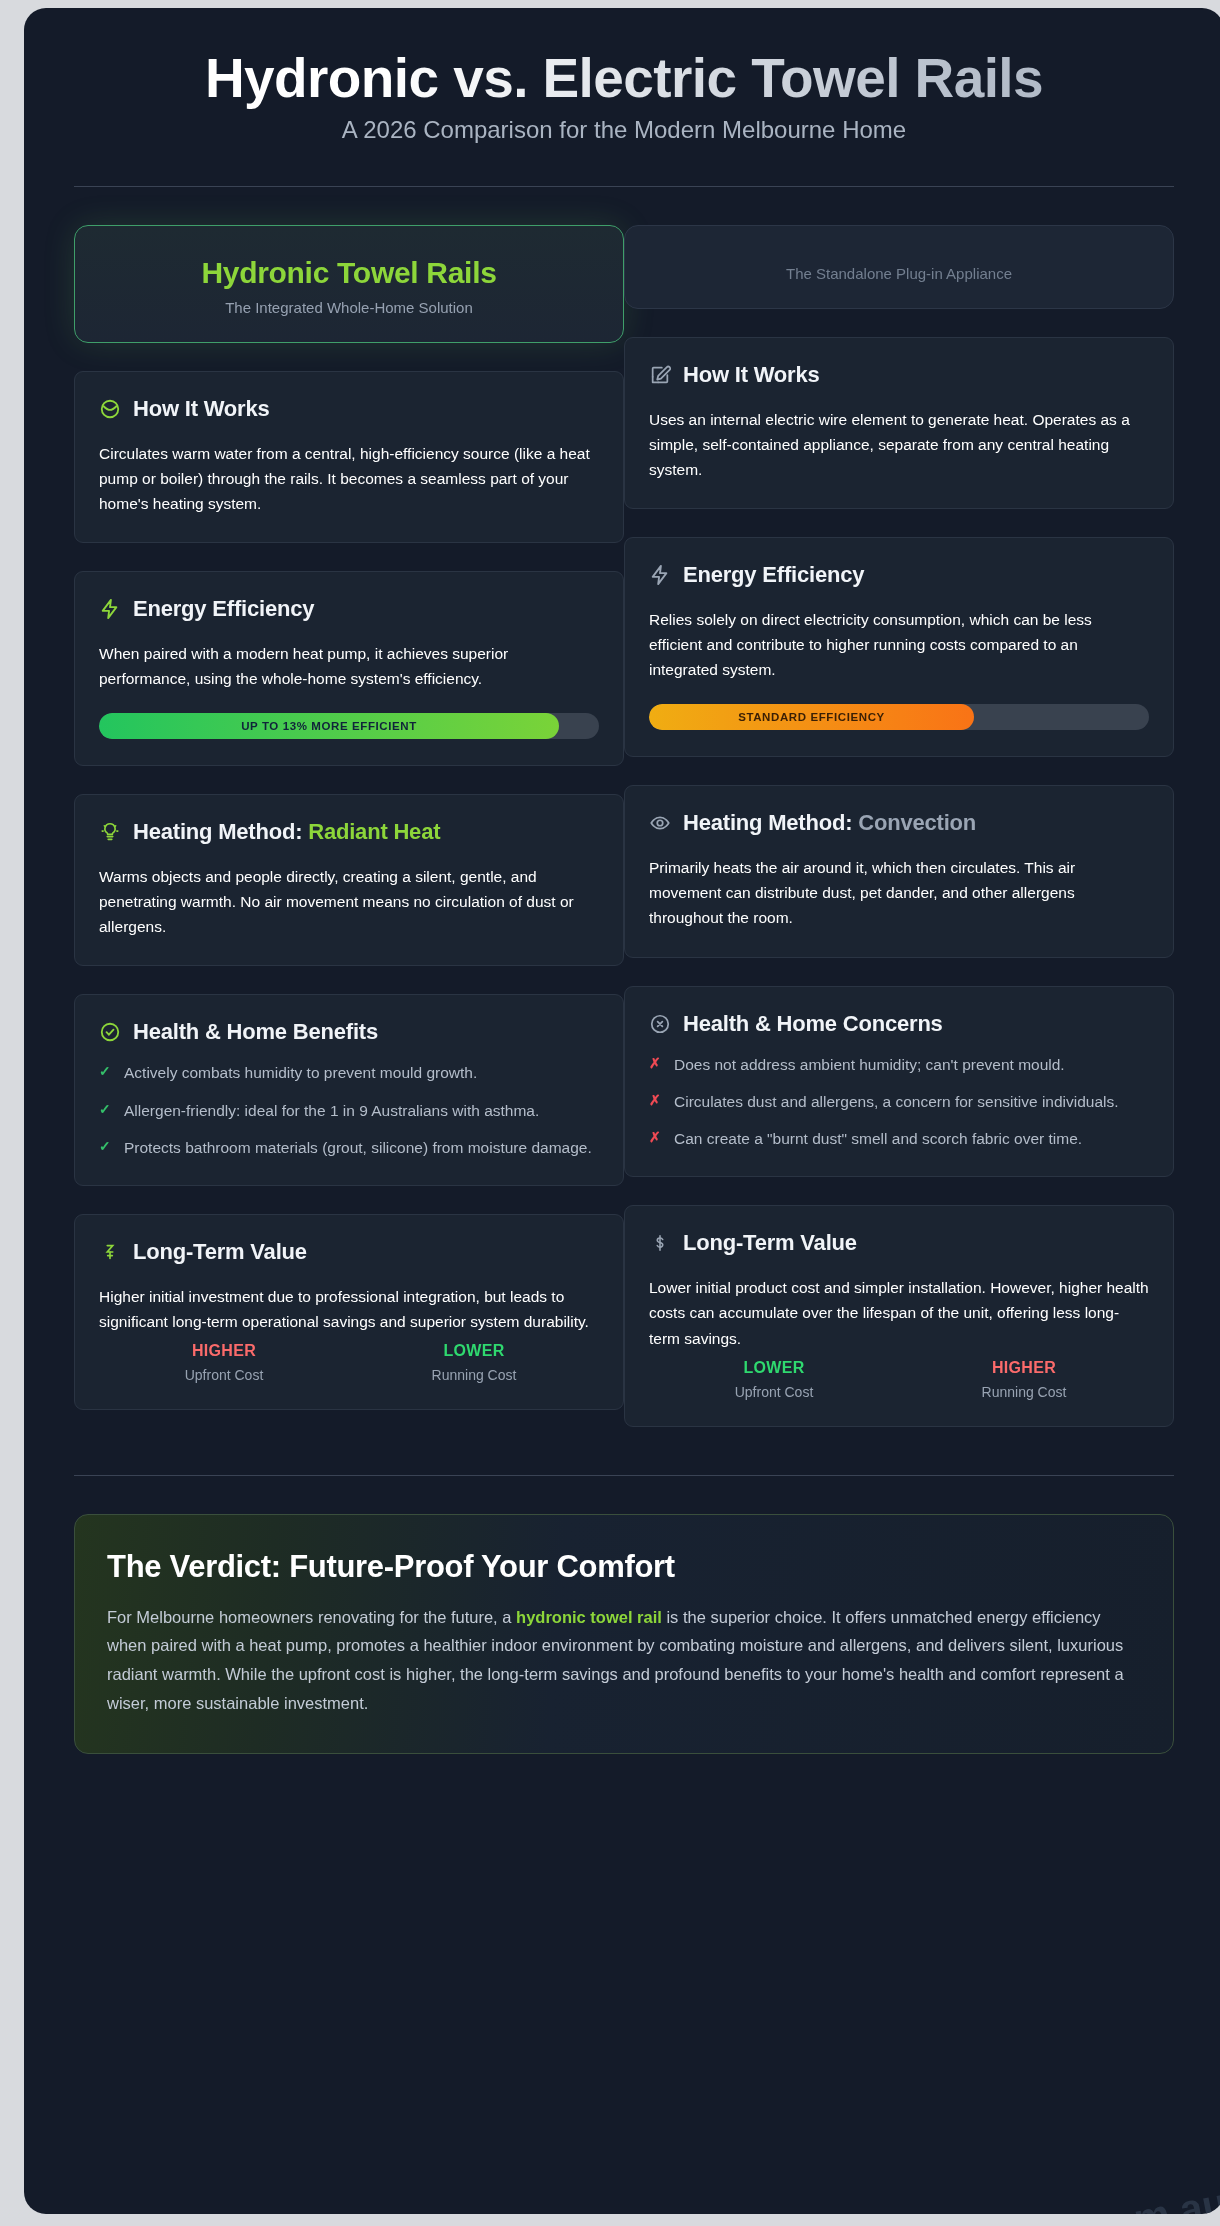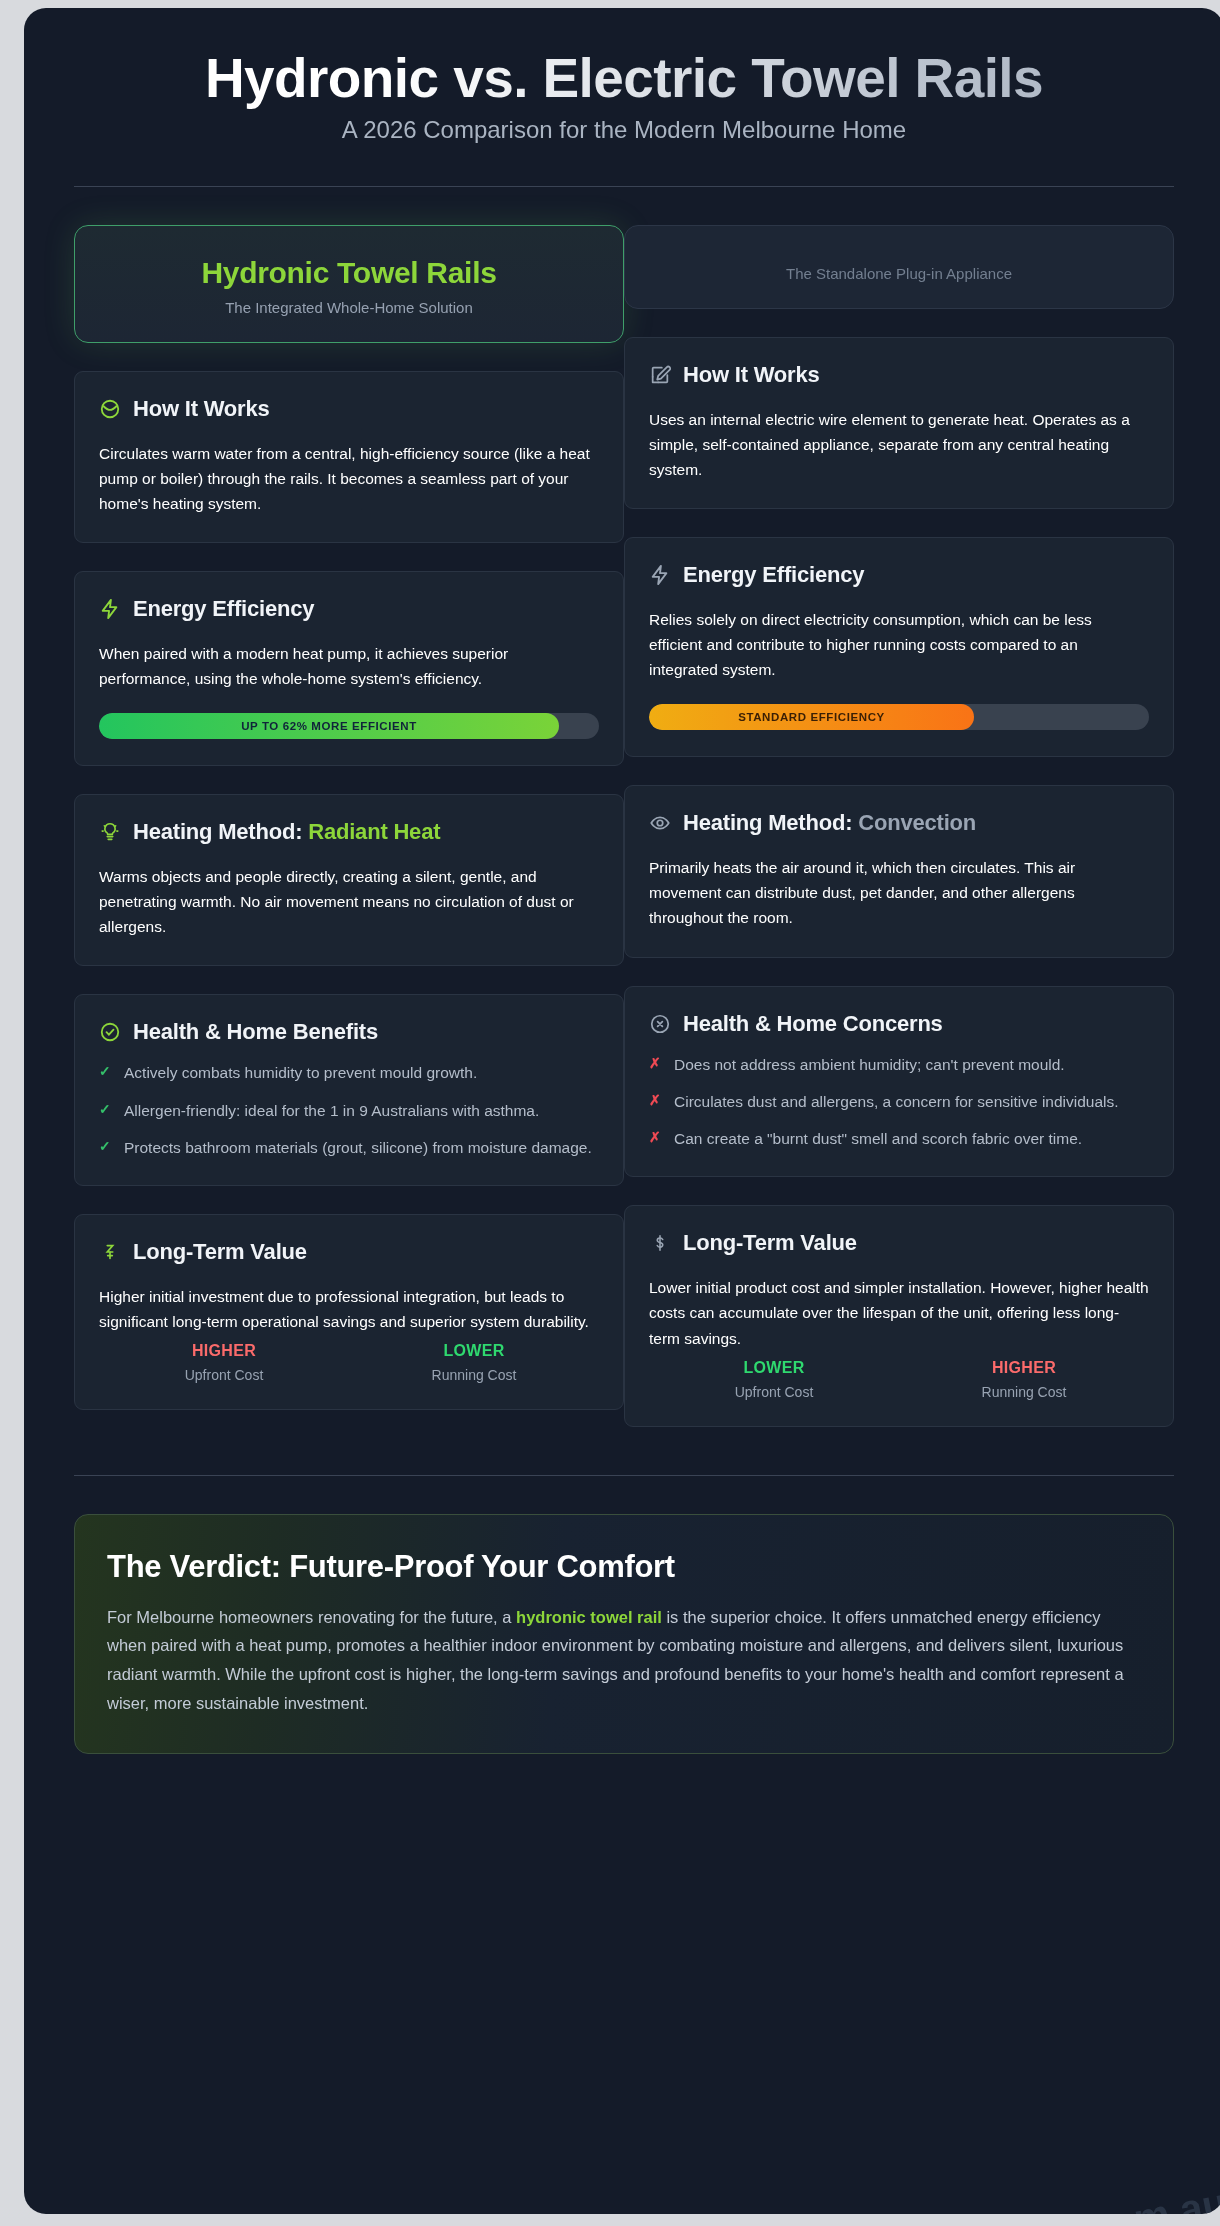--- a/index.html
+++ b/index.html
@@ -172,7 +172,7 @@
           <p>When paired with a modern heat pump, it achieves superior performance, using the whole-home system's efficiency.</p>
           <div class="bar">
             <div class="fill green" id="hyd-fill" style="width: 92%;">
-              <span>UP TO 62% MORE EFFICIENT</span>
+              <span>UP TO 13% MORE EFFICIENT</span>
             </div>
           </div>
         </div>

